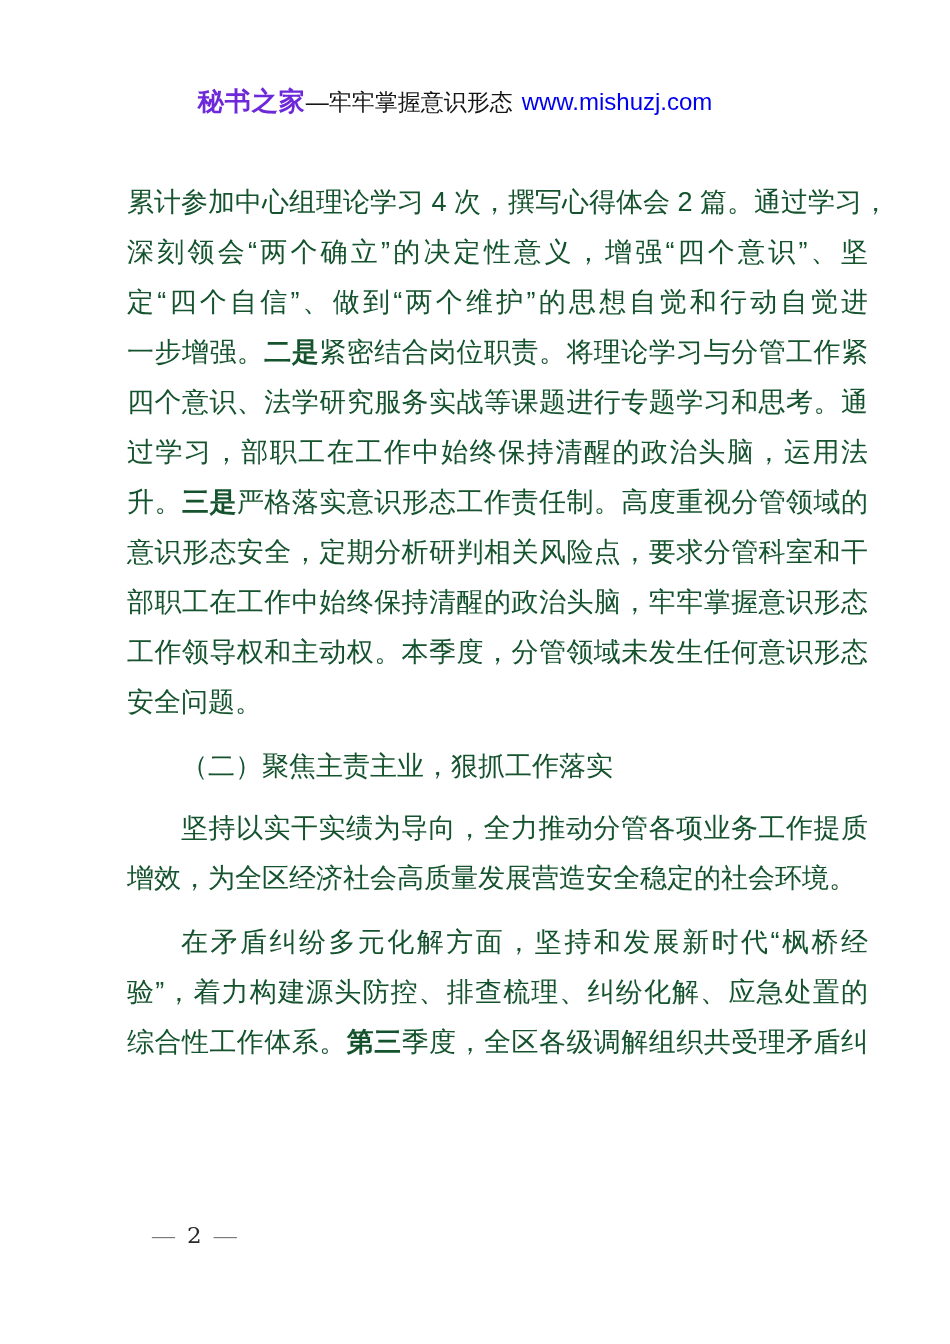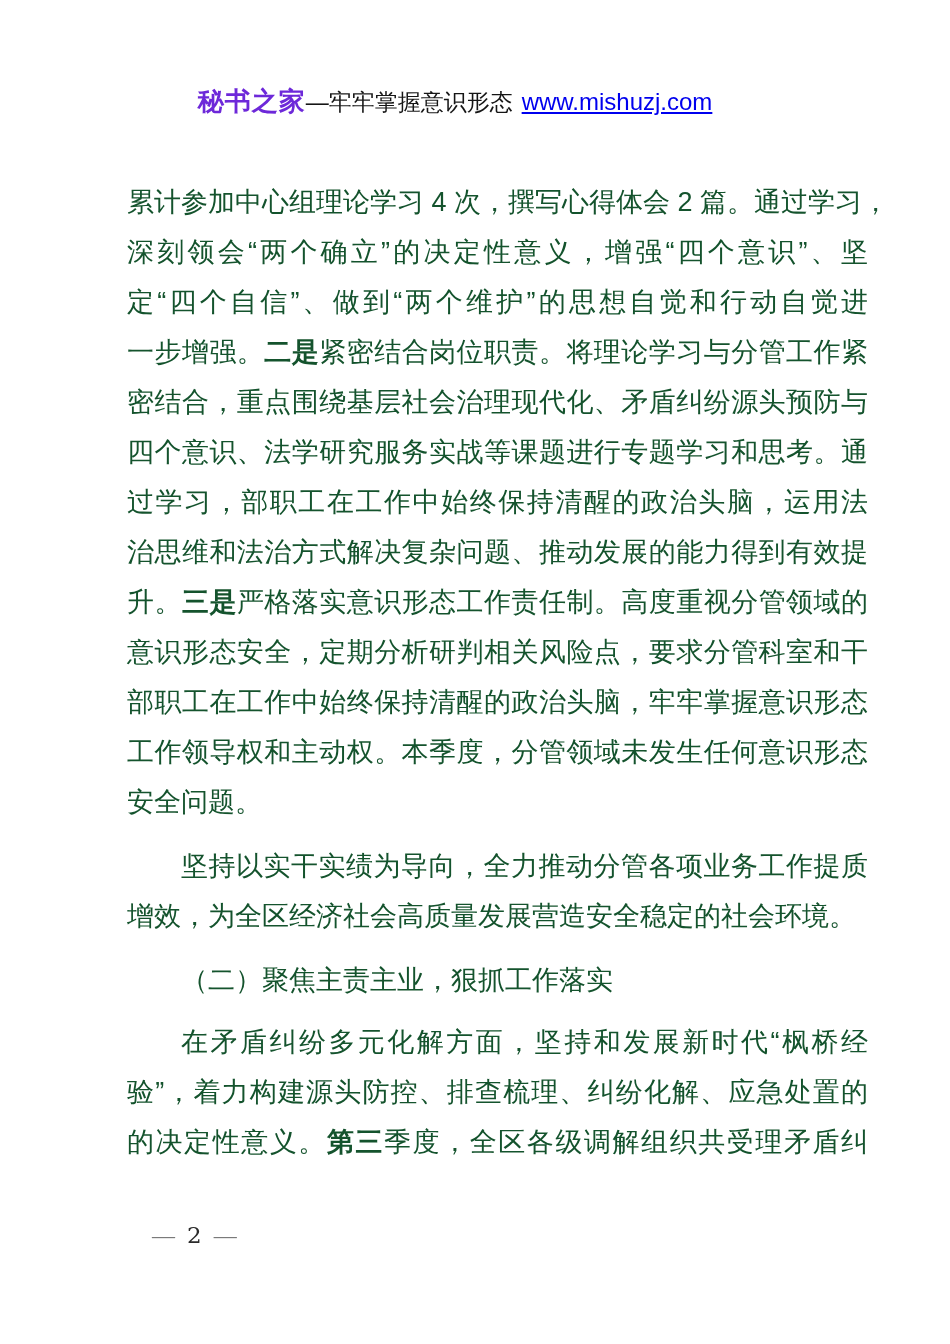--- a/index.html
+++ b/index.html
@@ -34,7 +34,6 @@
     font-size: 24px;
     margin-left: 9px;
     font-family: "Liberation Sans", sans-serif;
-    text-decoration: underline;
   }
   
   .doc-body {

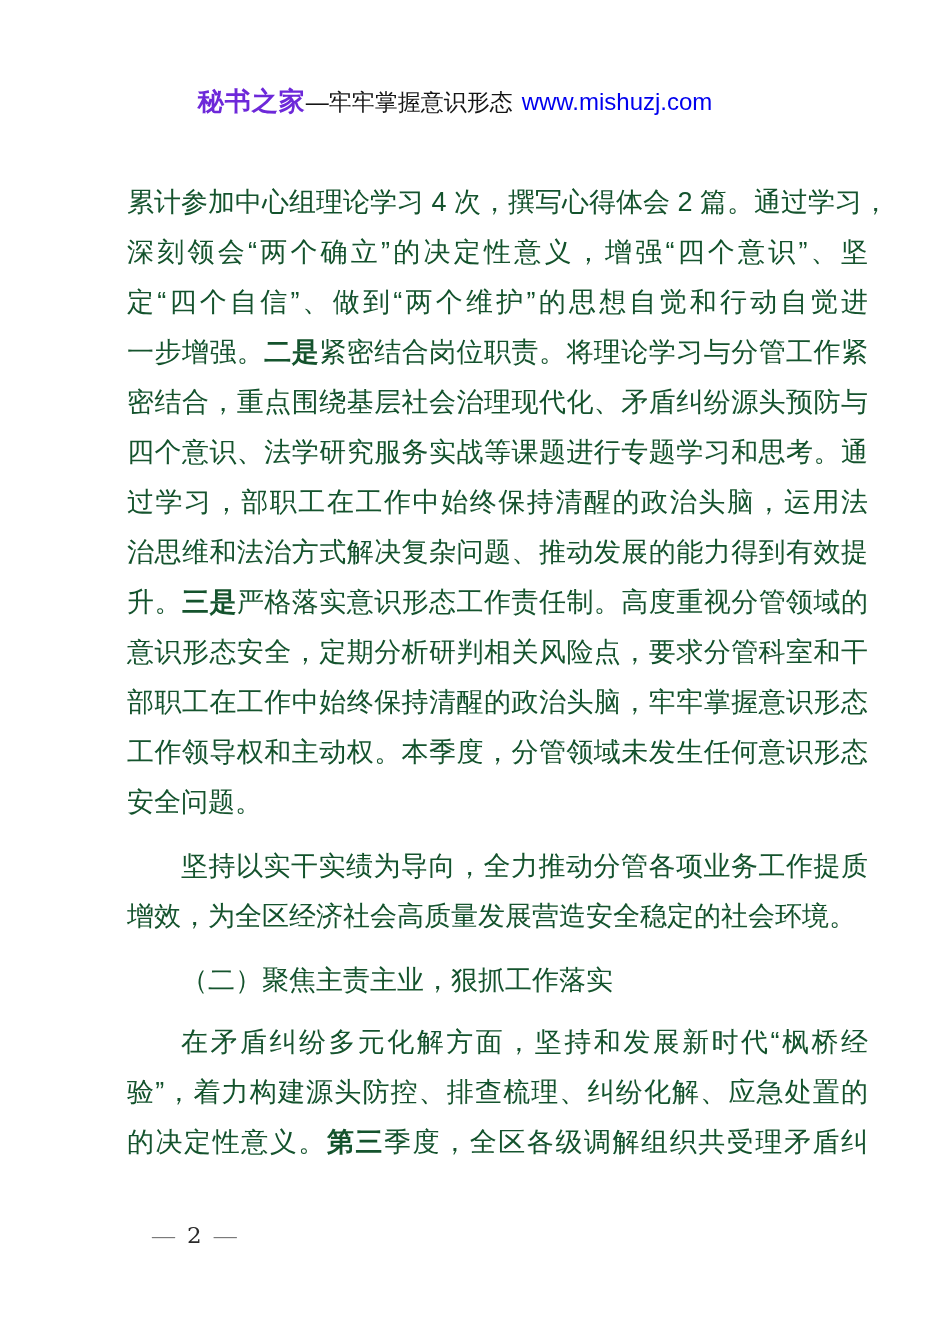--- a/index.html
+++ b/index.html
@@ -91,7 +91,6 @@
         <div class="line"><span>深刻领会“两个确立”的决定性意义，增强“四个意识”、坚</span></div>
         <div class="line"><span>定“四个自信”、做到“两个维护”的思想自觉和行动自觉进</span></div>
         <div class="line"><span>一步增强。</span><span class="bold">二是</span><span>紧密结合岗位职责。将理论学习与分管工作紧</span></div>
-        <div class="line"><span>密结合，重点围绕基层社会治理现代化、矛盾纠纷源头预防与</span></div>
         <div class="line"><span>四个意识、法学研究服务实战等课题进行专题学习和思考。通</span></div>
         <div class="line"><span>过学习，部职工在工作中始终保持清醒的政治头脑，运用法</span></div>
         <div class="line"><span>治思维和法治方式解决复杂问题、推动发展的能力得到有效提</span></div>

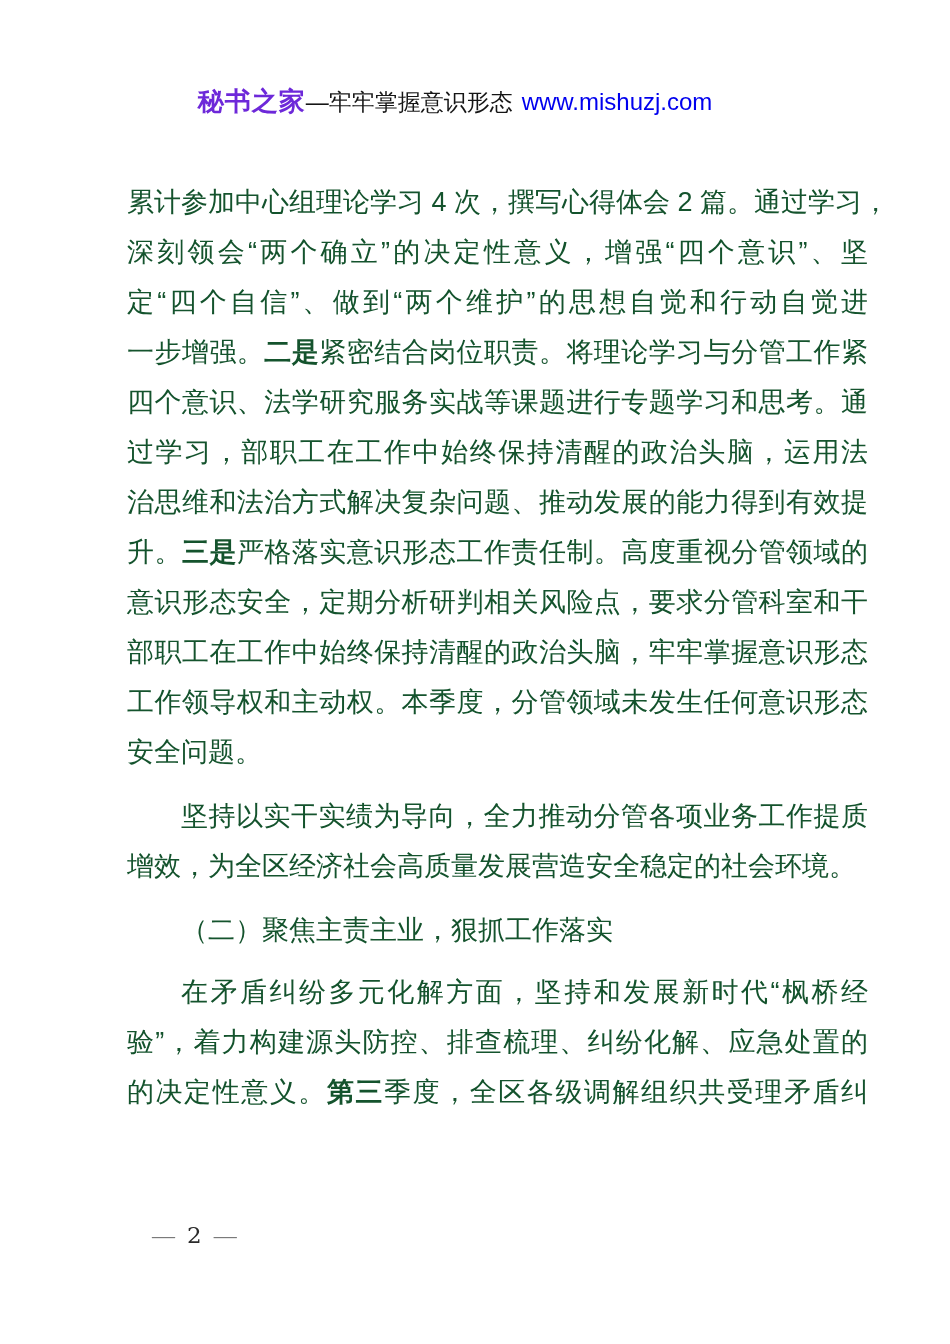--- a/index.html
+++ b/index.html
@@ -93,7 +93,6 @@
         <div class="line"><span>一步增强。</span><span class="bold">二是</span><span>紧密结合岗位职责。将理论学习与分管工作紧</span></div>
         <div class="line"><span>四个意识、法学研究服务实战等课题进行专题学习和思考。通</span></div>
         <div class="line"><span>过学习，部职工在工作中始终保持清醒的政治头脑，运用法</span></div>
-        <div class="line"><span>治思维和法治方式解决复杂问题、推动发展的能力得到有效提</span></div>
         <div class="line"><span>升。</span><span class="bold">三是</span><span>严格落实意识形态工作责任制。高度重视分管领域的</span></div>
         <div class="line"><span>意识形态安全，定期分析研判相关风险点，要求分管科室和干</span></div>
         <div class="line"><span>部职工在工作中始终保持清醒的政治头脑，牢牢掌握意识形态</span></div>

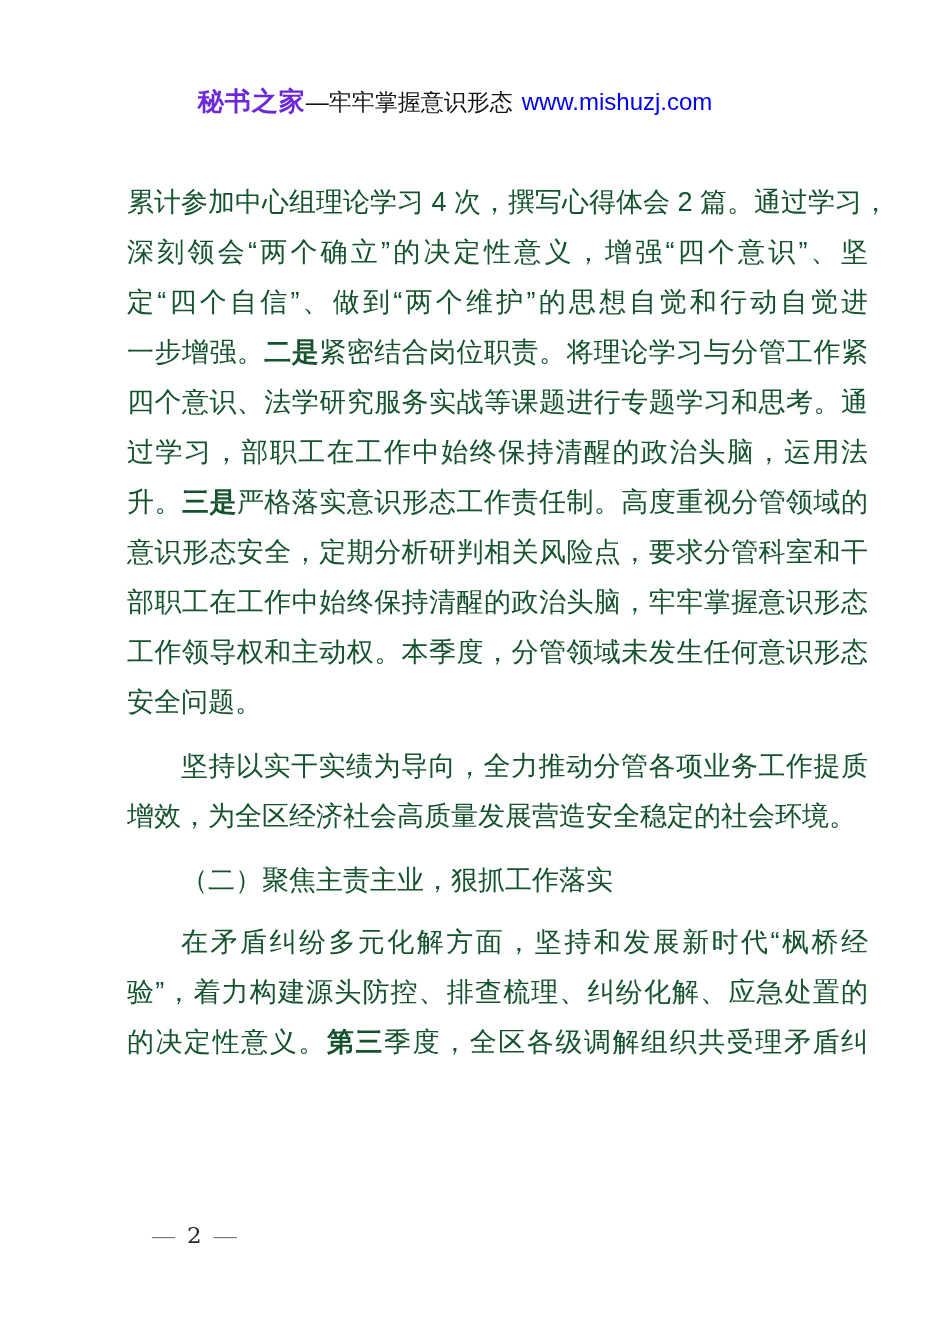--- a/index.html
+++ b/index.html
@@ -99,12 +99,12 @@
         <div class="line"><span>工作领导权和主动权。本季度，分管领域未发生任何意识形态</span></div>
         <div class="line nofill"><span>安全问题。</span></div>
       </div>
+      <div class="block heading-block">
+        <div class="line nofill indent"><span>（二）聚焦主责主业，狠抓工作落实</span></div>
+      </div>
       <div class="block">
         <div class="line indent"><span>坚持以实干实绩为导向，全力推动分管各项业务工作提质</span></div>
         <div class="line nofill"><span>增效，为全区经济社会高质量发展营造安全稳定的社会环境。</span></div>
-      </div>
-      <div class="block heading-block">
-        <div class="line nofill indent"><span>（二）聚焦主责主业，狠抓工作落实</span></div>
       </div>
       <div class="block">
         <div class="line indent"><span>在矛盾纠纷多元化解方面，坚持和发展新时代“枫桥经</span></div>

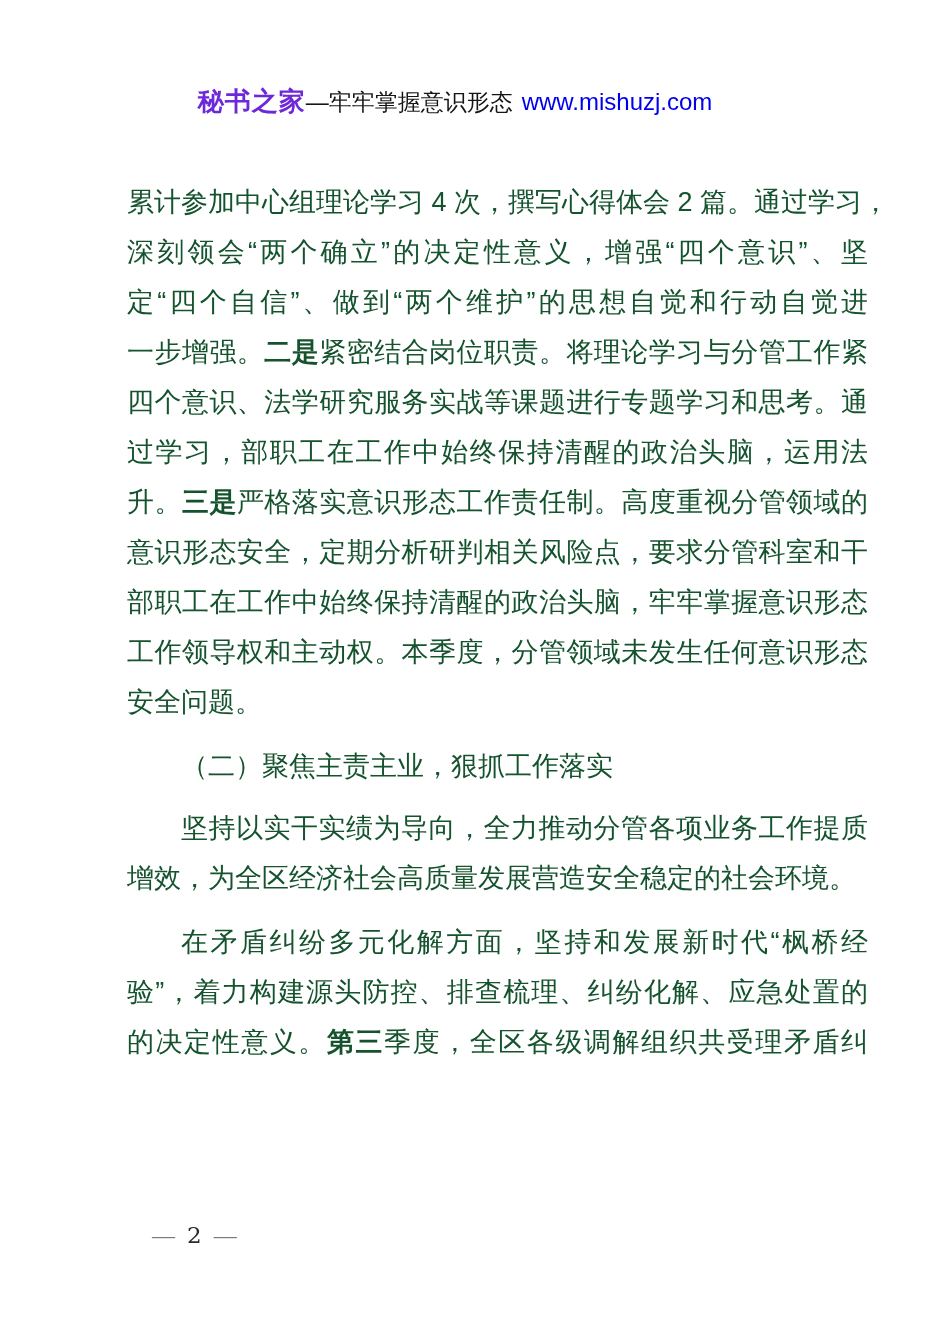--- a/index.html
+++ b/index.html
@@ -109,7 +109,7 @@
       <div class="block">
         <div class="line indent"><span>在矛盾纠纷多元化解方面，坚持和发展新时代“枫桥经</span></div>
         <div class="line"><span>验”，着力构建源头防控、排查梳理、纠纷化解、应急处置的</span></div>
-        <div class="line"><span>的决定性意义。</span><span class="bold">第三</span><span>季度，全区各级调解组织共受理矛盾纠</span></div>
+        <div class="line"><span>综合性工作体系。</span><span class="bold">第三</span><span>季度，全区各级调解组织共受理矛盾纠</span></div>
       </div>
     </div>
 

